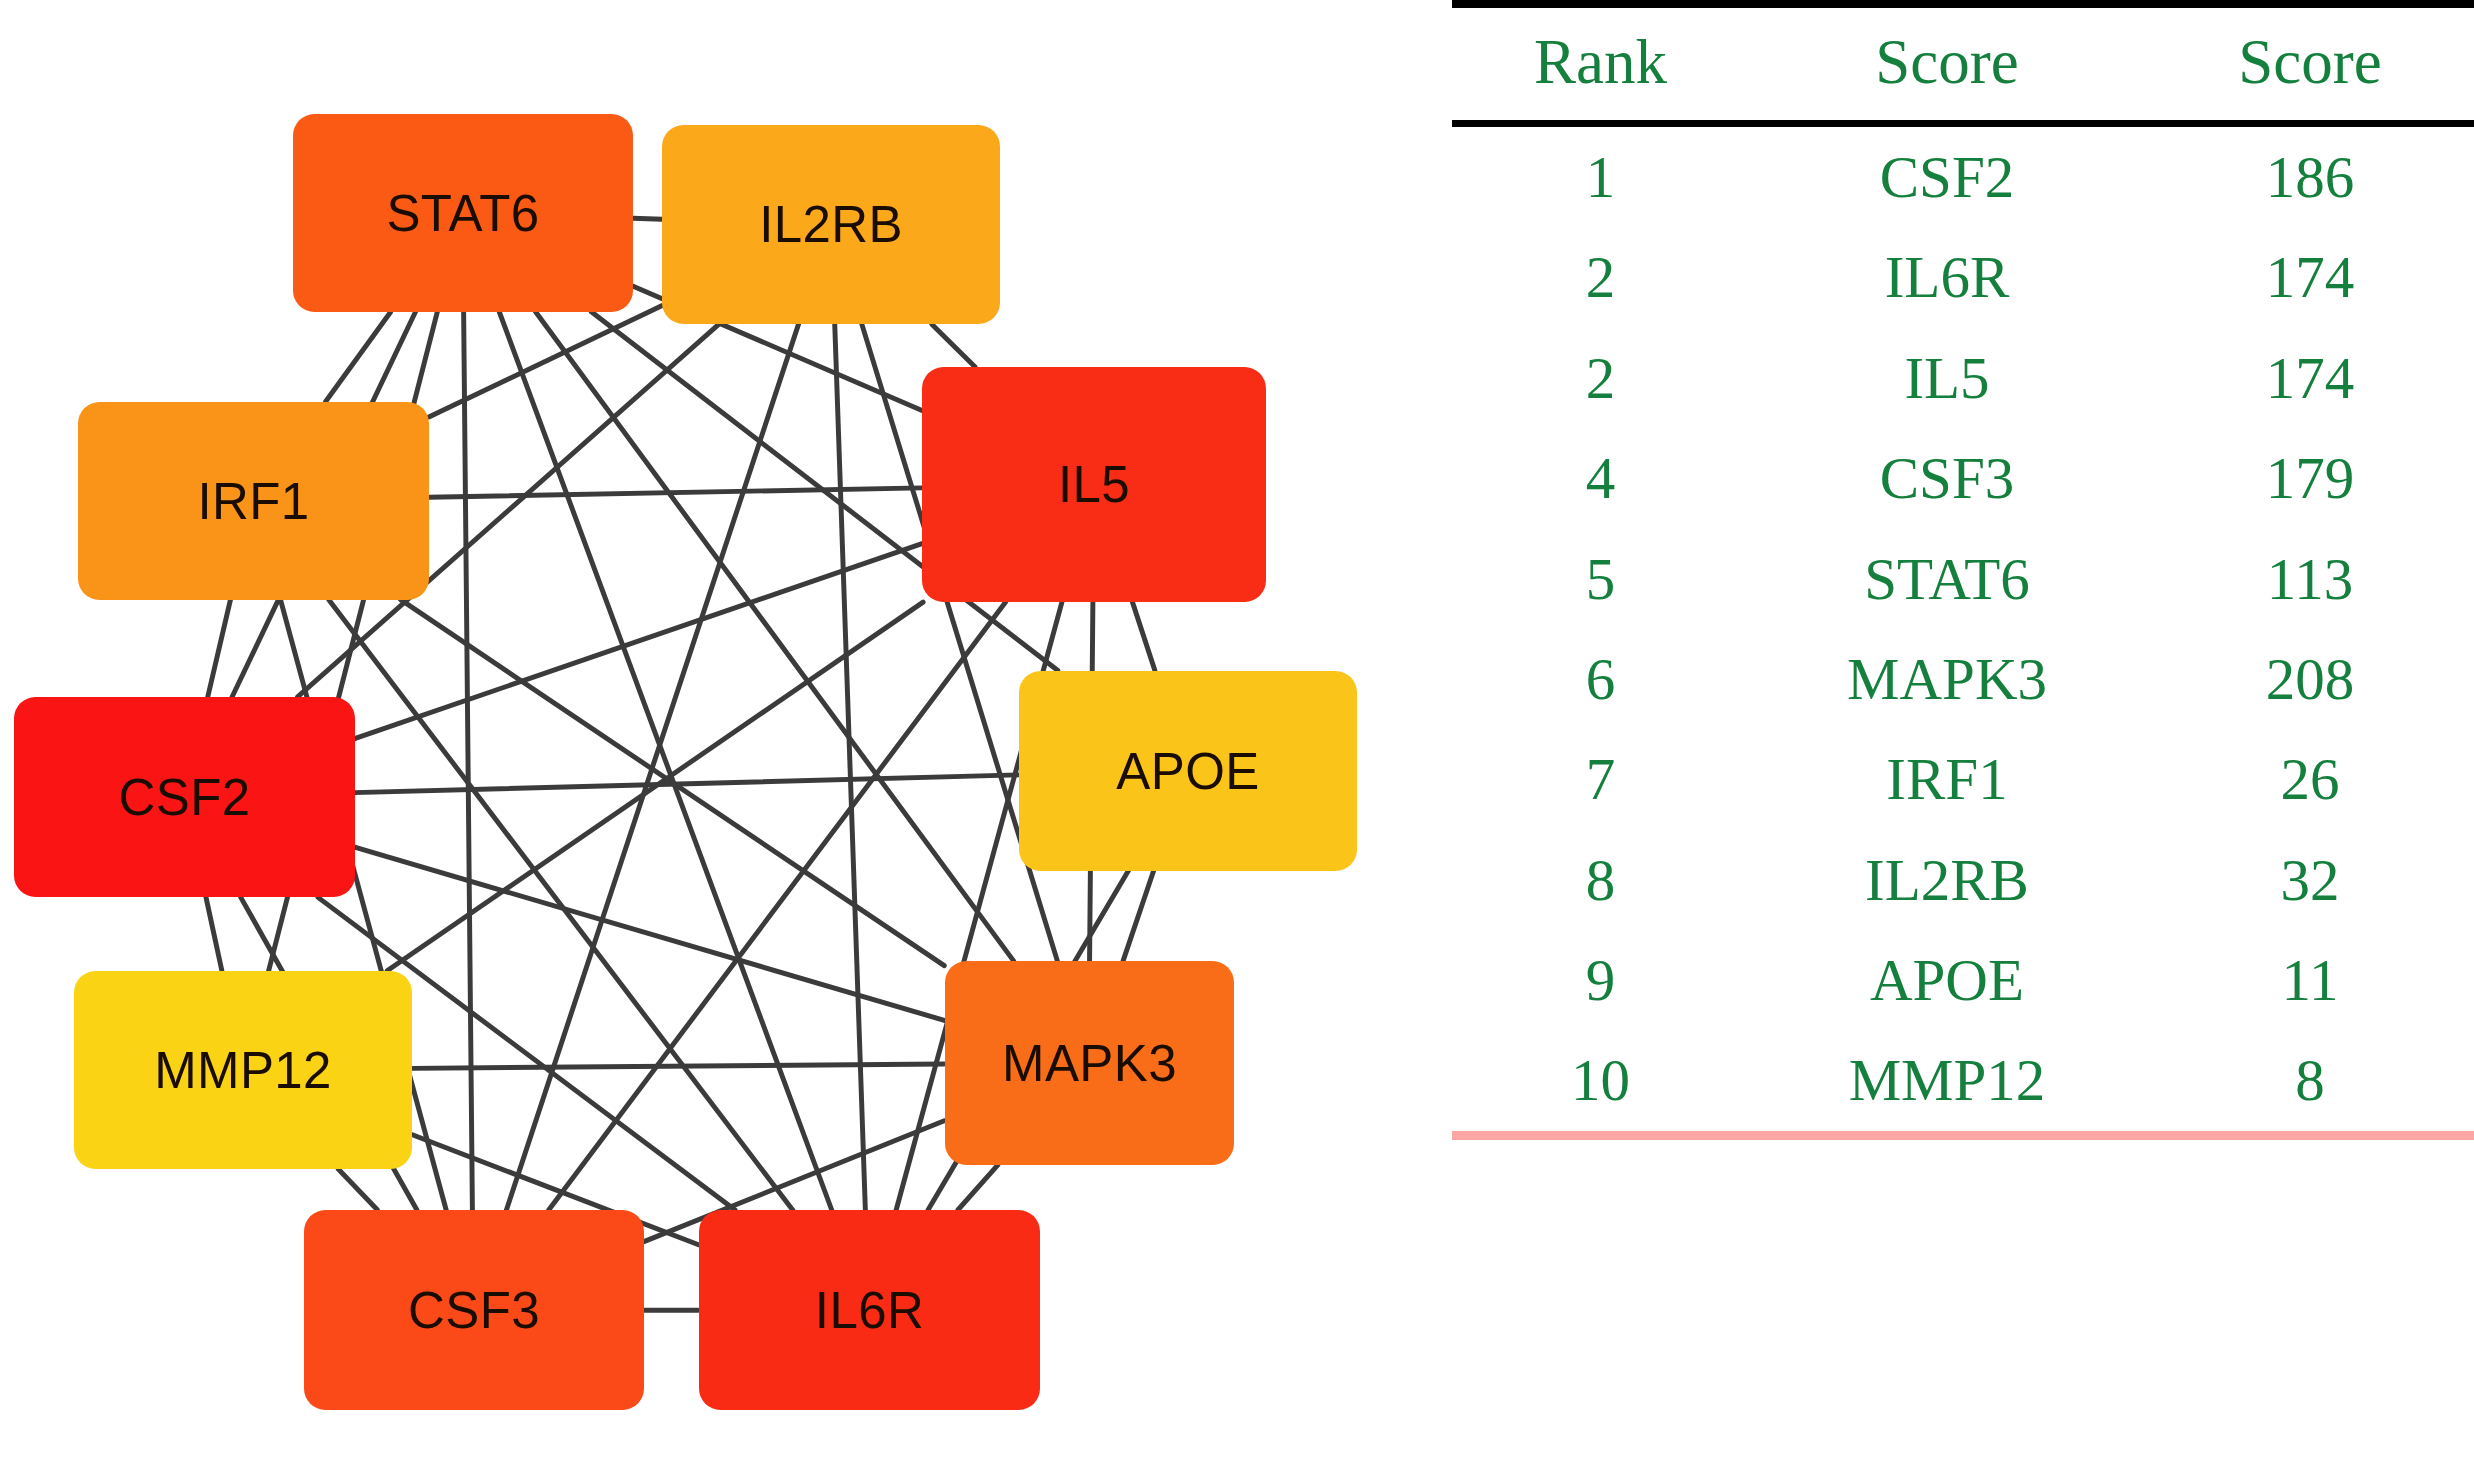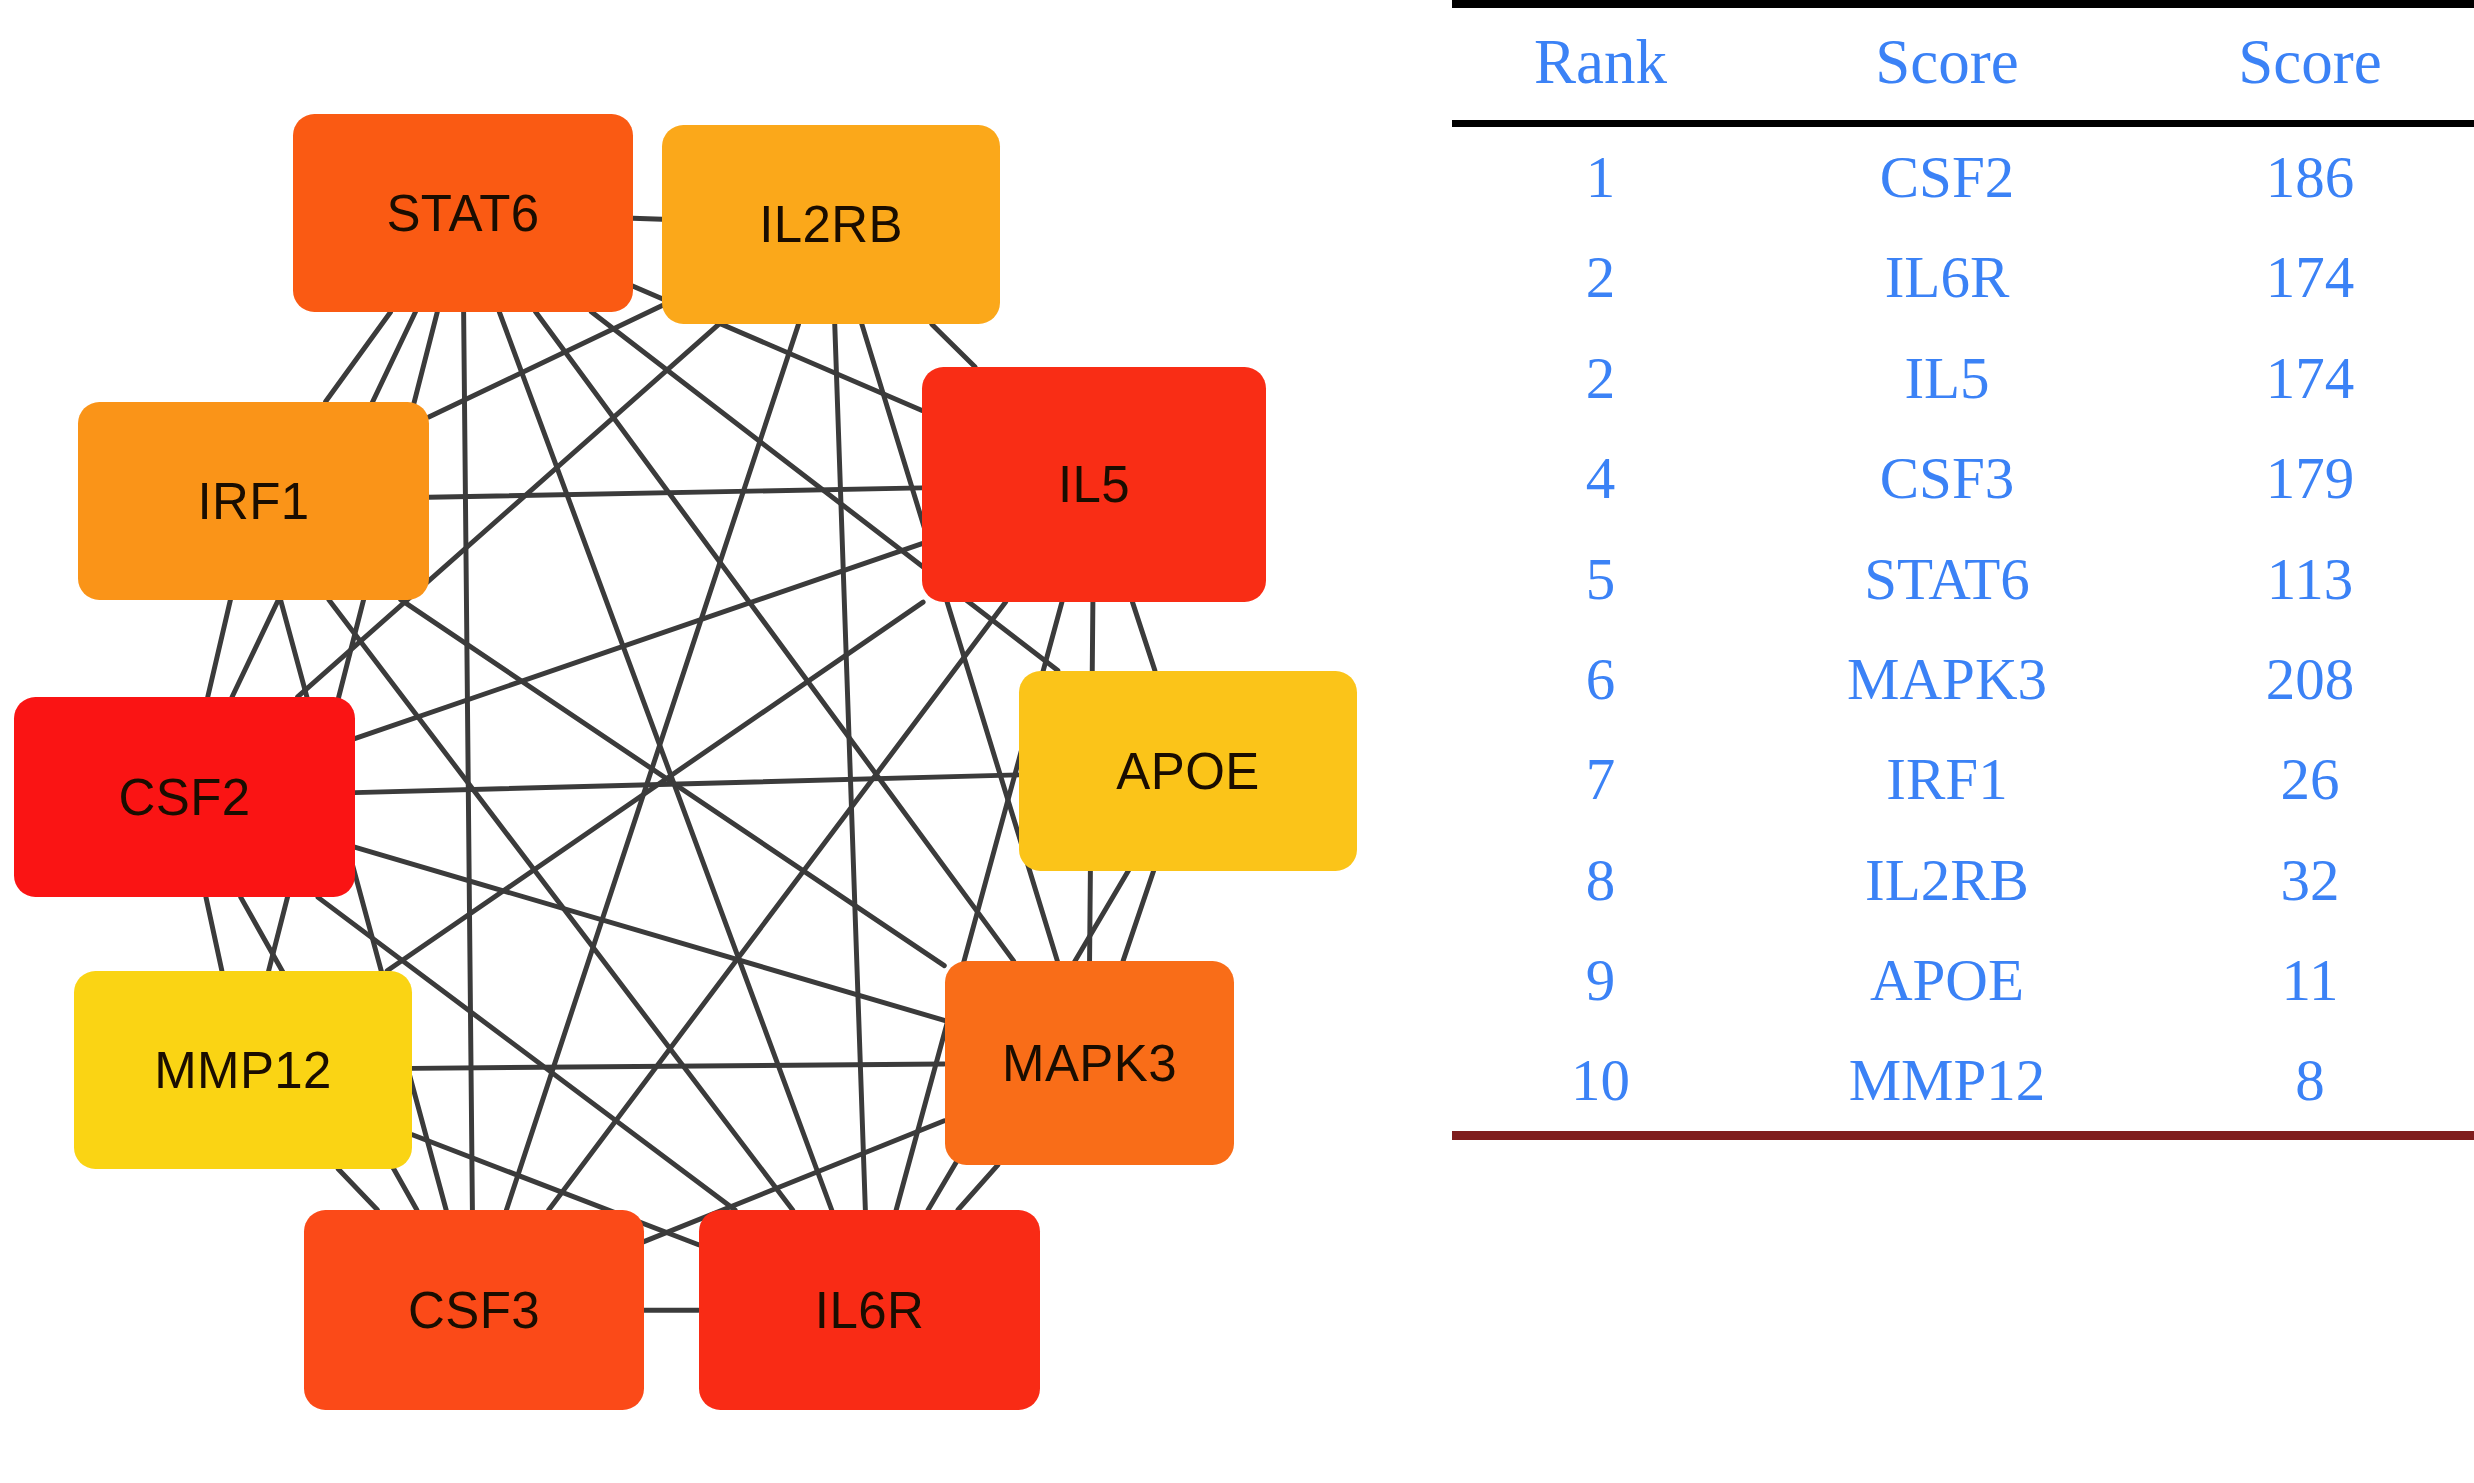--- a/index.html
+++ b/index.html
@@ -20,7 +20,7 @@
   table.rank-table{border-collapse:collapse;width:1023px;
                    font-family:"Liberation Serif",serif;}
   table.rank-table th,table.rank-table td{
-        text-align:center;border:none;font-weight:normal;color:#3b82f6;}
+        text-align:center;border:none;font-weight:normal;color:#15803d;}
   table.rank-table th{font-size:63px;padding:18px 0 21.4px 0;}
   table.rank-table td{font-size:59px;padding:15.7px 0;}
   thead tr.head-row{border-top:8.2px solid #000;border-bottom:7.4px solid #000;}

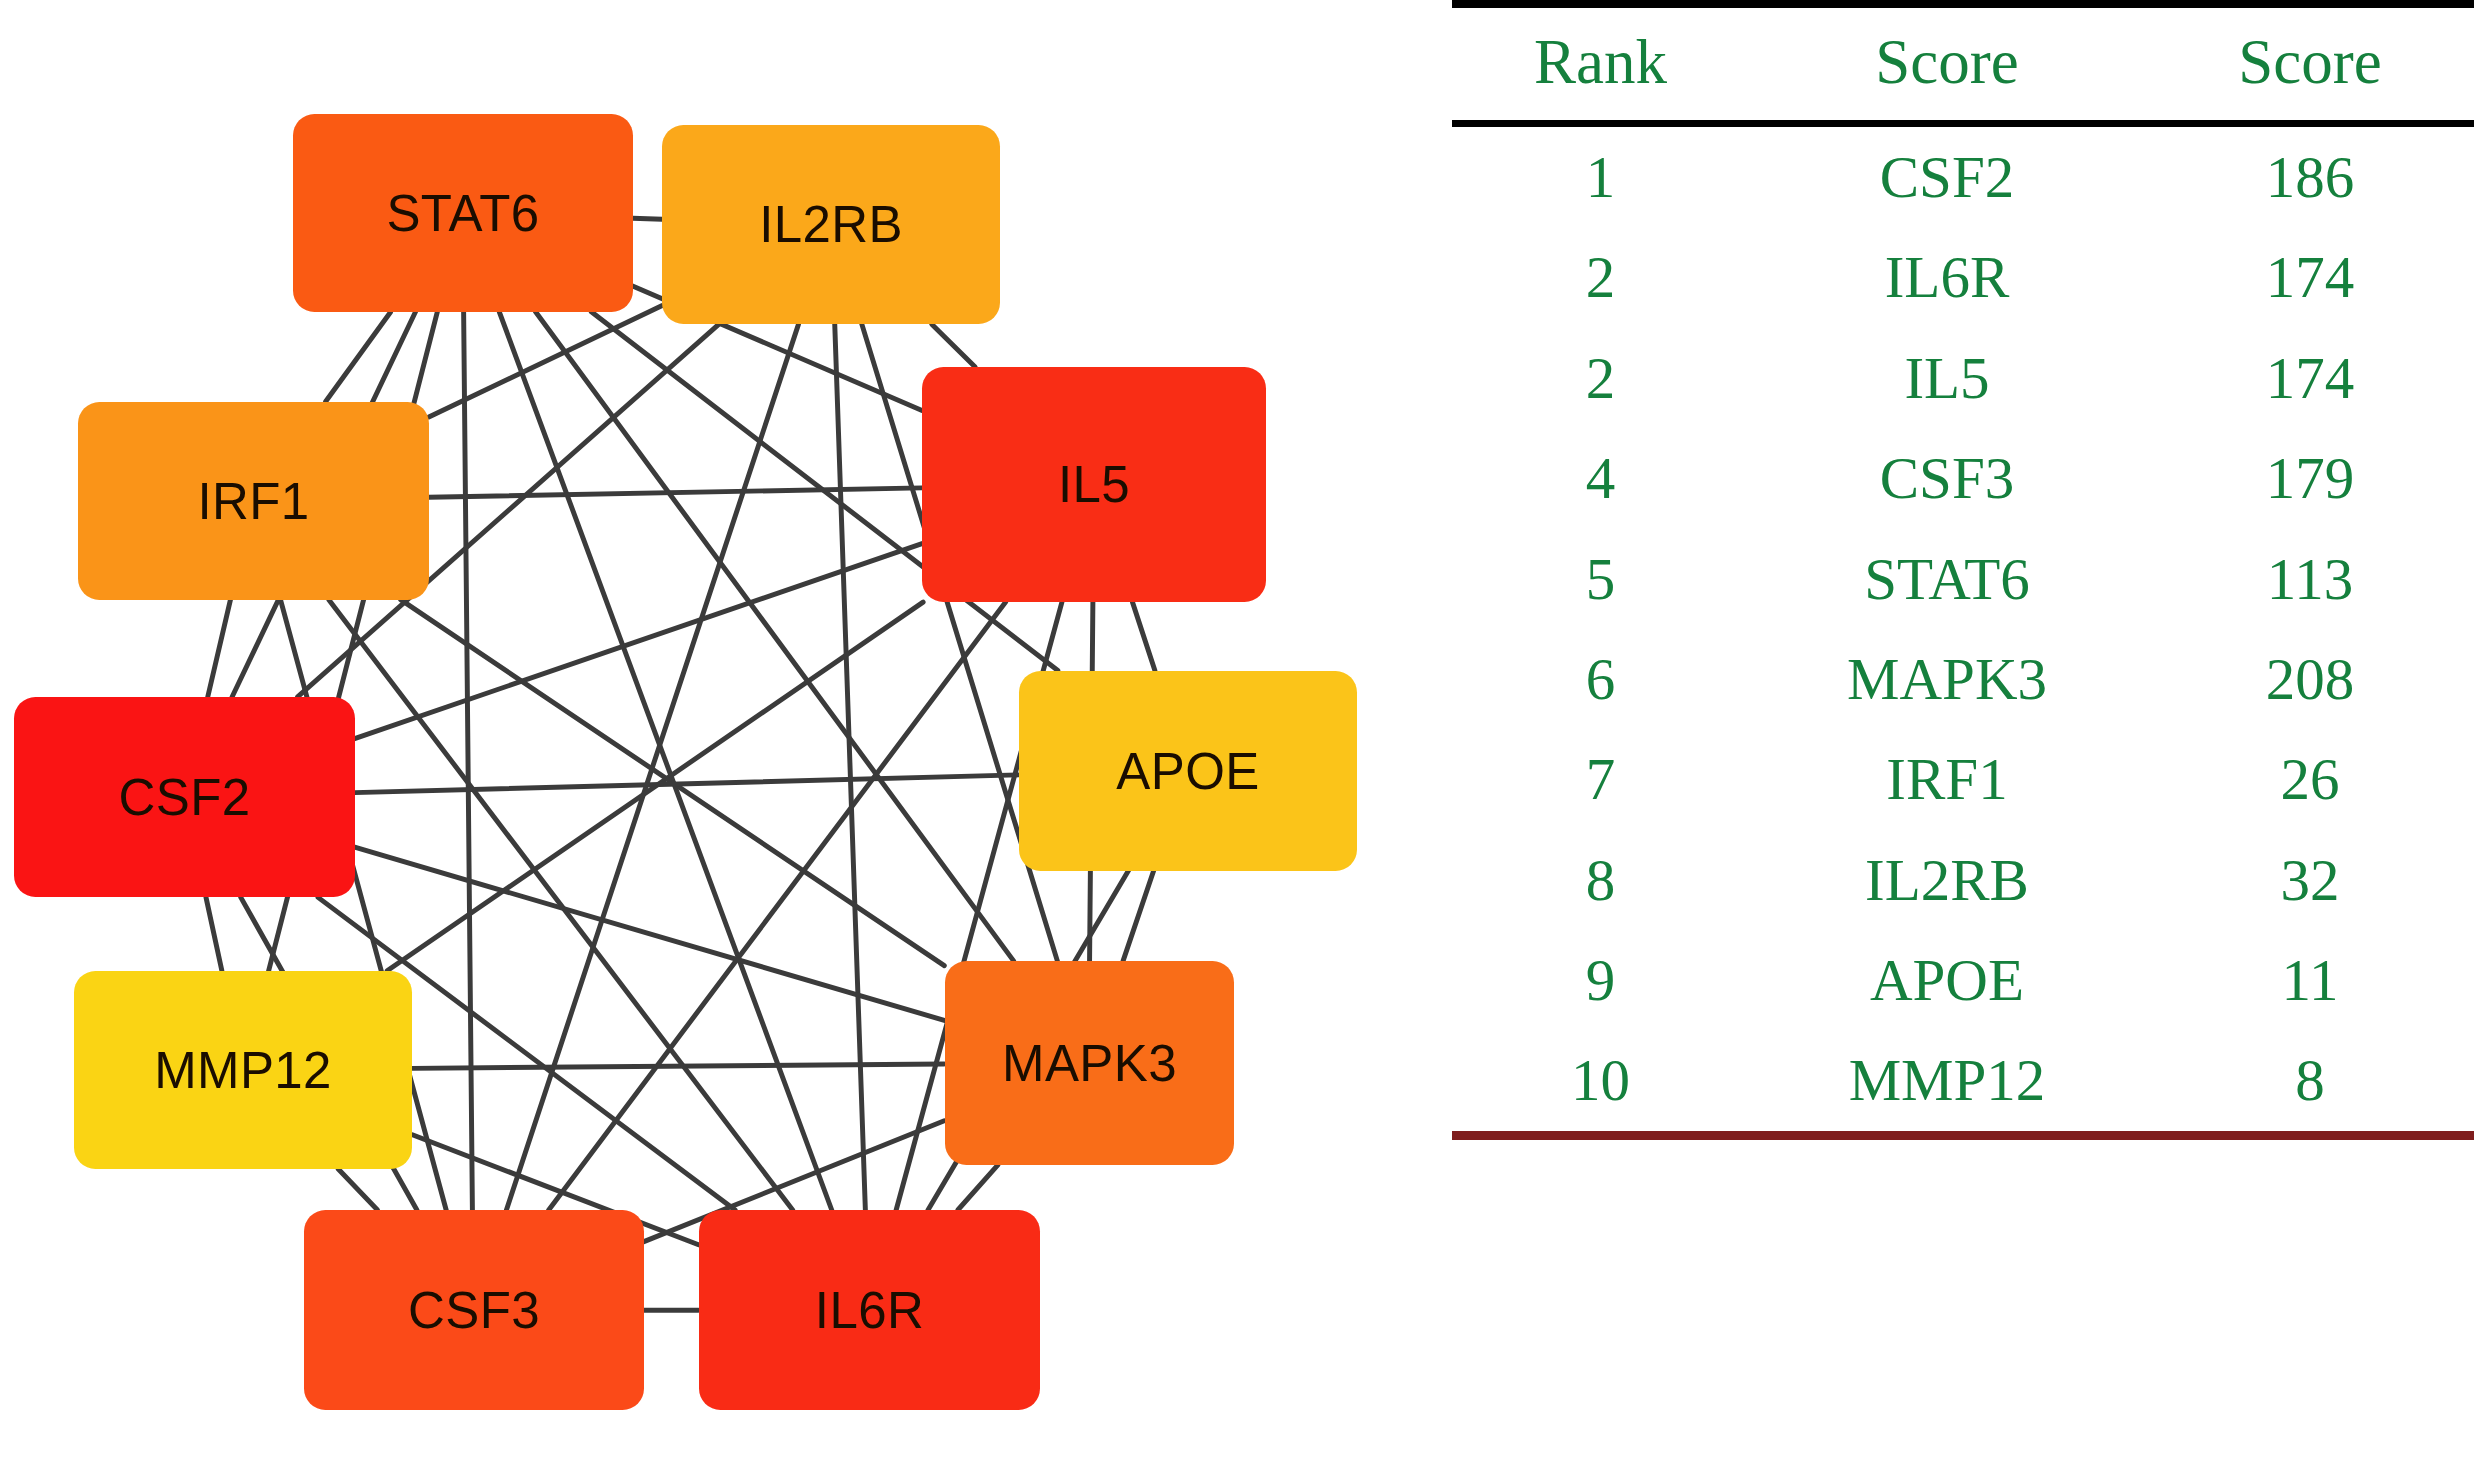--- a/index.html
+++ b/index.html
@@ -24,7 +24,7 @@
   table.rank-table th{font-size:63px;padding:18px 0 21.4px 0;}
   table.rank-table td{font-size:59px;padding:15.7px 0;}
   thead tr.head-row{border-top:8.2px solid #000;border-bottom:7.4px solid #000;}
-  tbody tr.last-row{border-bottom:9px solid #7f1d1d;}
+  tbody tr.last-row{border-bottom:9px solid #fca5a5;}
   col.c-rank{width:297px;}
   col.c-name{width:396px;}
   col.c-score{width:330px;}

